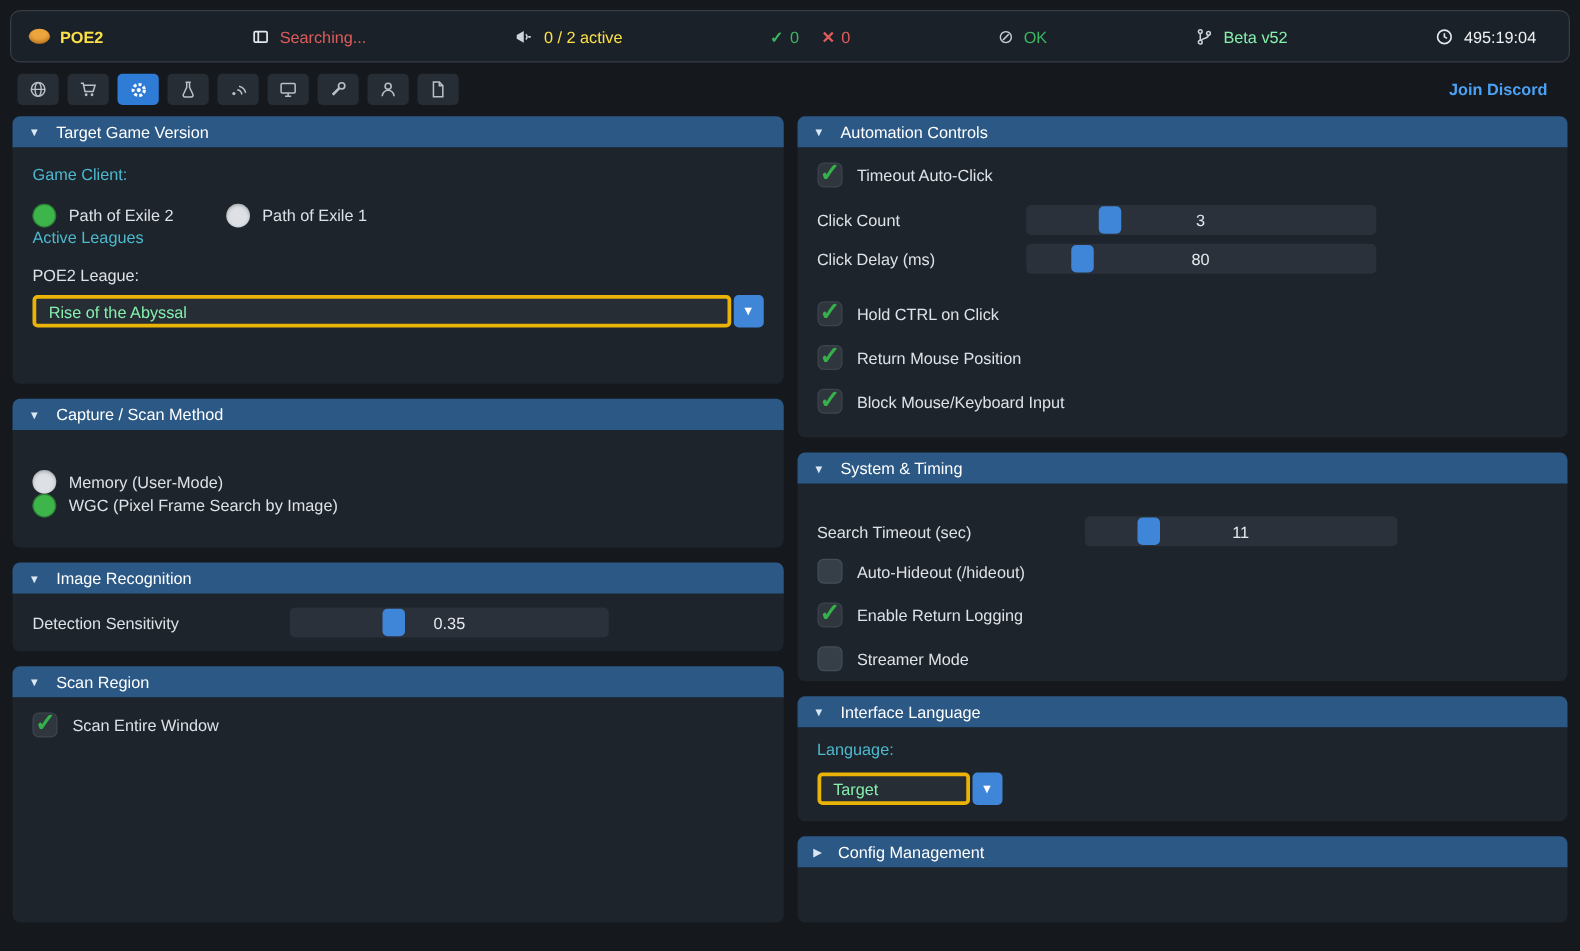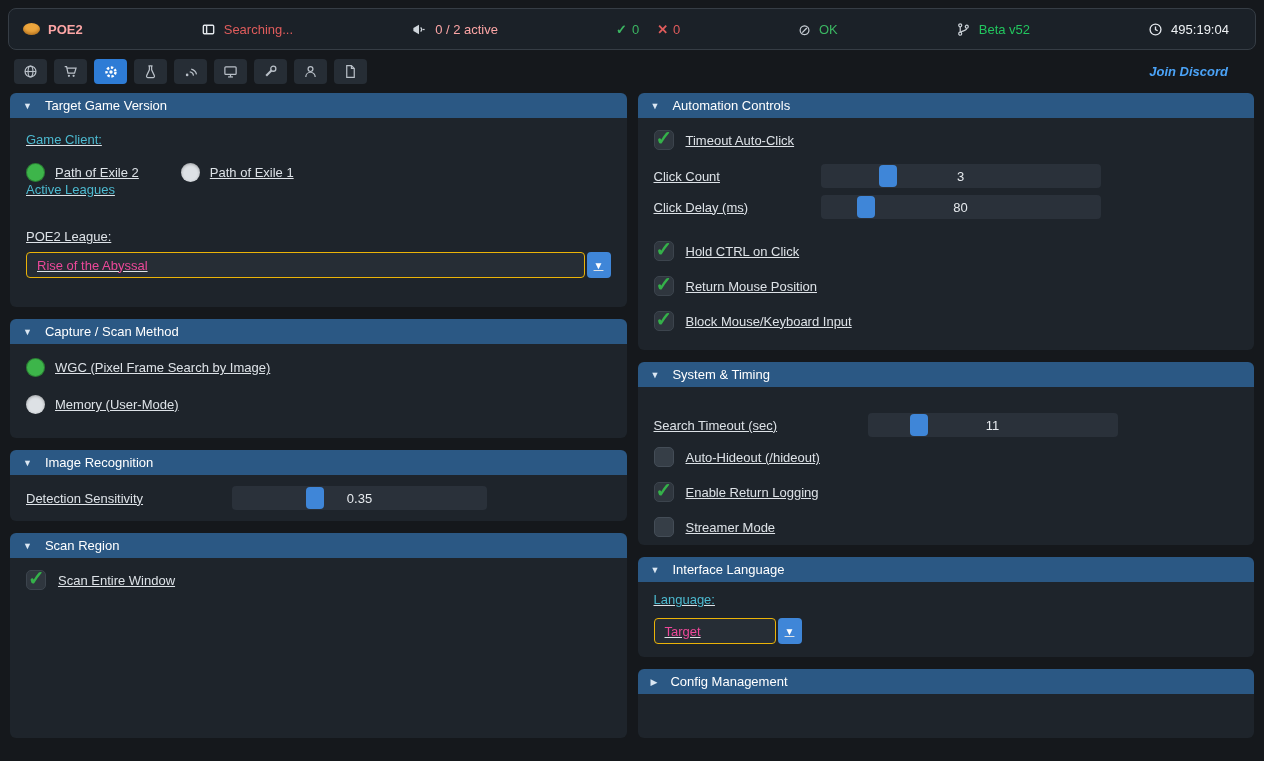--- a/index.html
+++ b/index.html
@@ -17,7 +17,7 @@
   .sitem { display: flex; align-items: center; gap: 8px; }
   .poe-logo { width: 17px; height: 12px; border-radius: 50%; background: #eda63d;
               box-shadow: inset 0 -2px 3px rgba(120,60,0,.45); }
-  .t-orange { color: #fca5a5; } .t-red { color: #e05c5c; }
+  .t-orange { color: #fde047; } .t-red { color: #e05c5c; }
   .t-green { color: #3bb662; } .t-blue { color: #22c55e; }
   .t-white { color: #eef1f4; }
   .mini-gap { display: inline-flex; gap: 5px; align-items: center; }

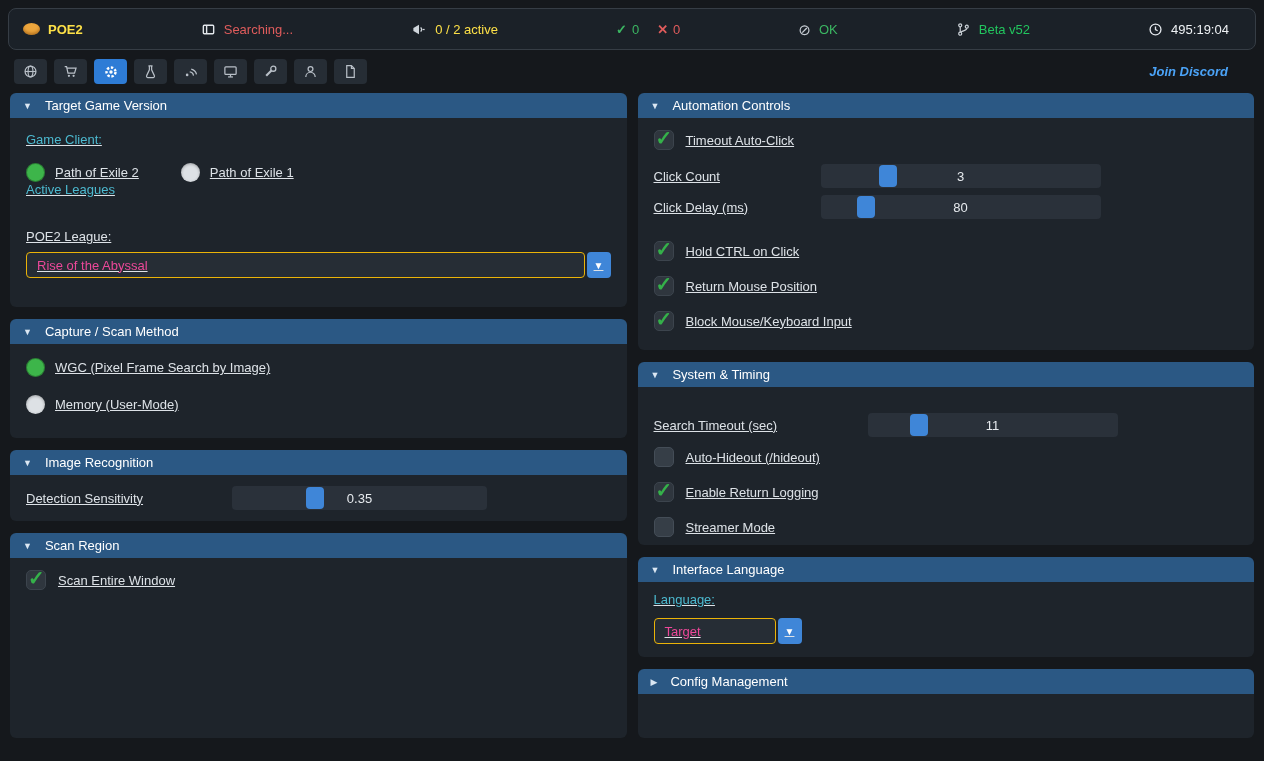--- a/index.html
+++ b/index.html
@@ -18,7 +18,7 @@
   .poe-logo { width: 17px; height: 12px; border-radius: 50%; background: #eda63d;
               box-shadow: inset 0 -2px 3px rgba(120,60,0,.45); }
   .t-orange { color: #fde047; } .t-red { color: #e05c5c; }
-  .t-green { color: #3bb662; } .t-blue { color: #22c55e; }
+  .t-green { color: #3bb662; } .t-blue { color: #86efac; }
   .t-white { color: #eef1f4; }
   .mini-gap { display: inline-flex; gap: 5px; align-items: center; }
   .no-entry { font-size: 15px; color: #c7cdd4; line-height: 1; }

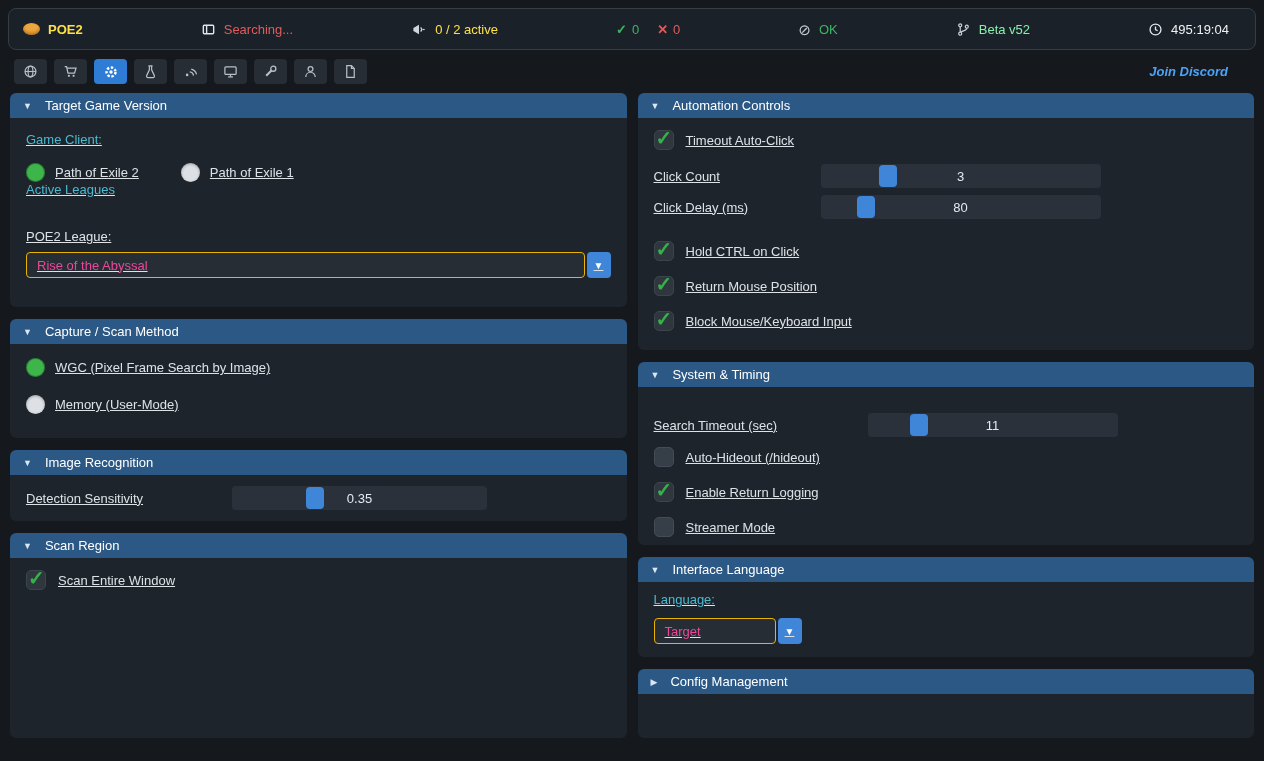--- a/index.html
+++ b/index.html
@@ -28,7 +28,7 @@
          display: flex; align-items: center; justify-content: center; cursor: pointer; }
   .tab.active { background: #2e7cd6; }
   .spacer { flex: 1; }
-  .join { color: #4ba3f7; font-weight: 700; margin-right: 22px; cursor: pointer; font-style: italic; }
+  .join { color: #4ba3f7; font-weight: 700; margin-right: 12px; cursor: pointer; }
   
   .content { display: grid; grid-template-columns: 1fr 1fr; gap: 11px; padding: 9px 10px 0; align-items: start; }
   .col { display: flex; flex-direction: column; gap: 12px; }

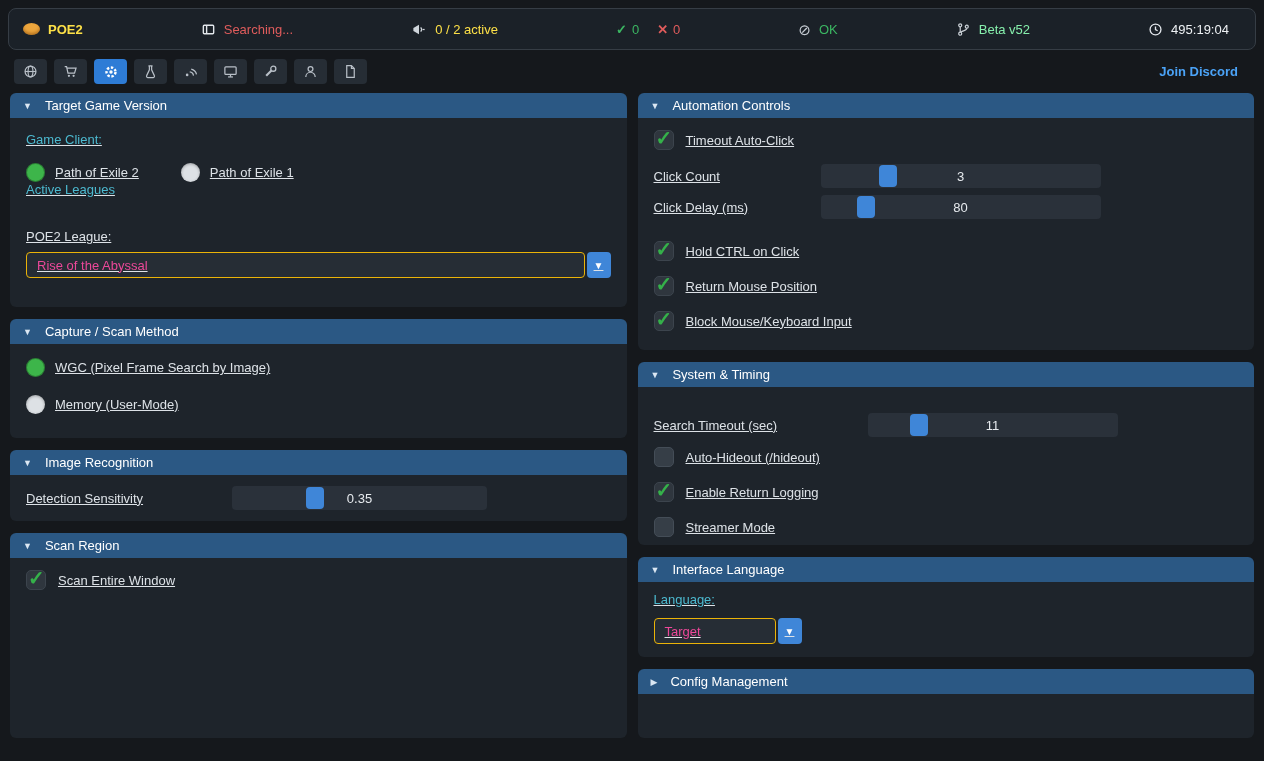--- a/index.html
+++ b/index.html
@@ -36,7 +36,7 @@
            display: flex; align-items: center; gap: 13px; padding: 0 13px; color: #fff; cursor: pointer; }
   .sec-h.collapsed { border-radius: 6px 6px 0 0; }
   .sec-h .tri { font-size: 9px; color: #dbe7f3; }
-  .sec-b { background: #1e242b; border-radius: 0 0 6px 6px; padding: 12px 16px; text-decoration: underline; }
+  .sec-b { background: #1e242b; border-radius: 0 0 6px 6px; padding: 12px 16px; }
   .cyan { color: #4cb9cf; }
   .row { display: flex; align-items: center; }
   

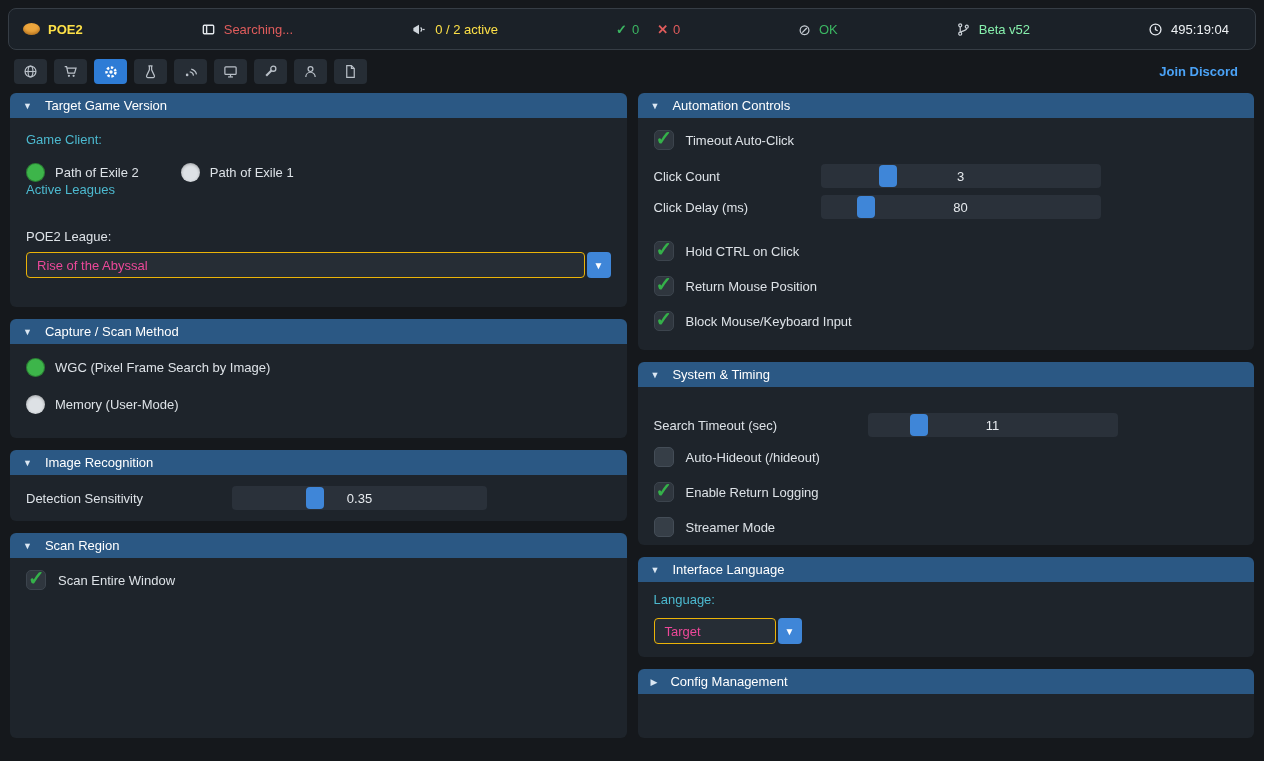--- a/index.html
+++ b/index.html
@@ -198,7 +198,7 @@
           <span class="rlabel">Path of Exile 1</span>
         </div>
         <div class="cyan" style="">Active Leagues</div>
-        <div style="margin-top:32px">POE2 League:</div>
+        <div style="margin-top:16px">POE2 League:</div>
         <div class="dd" style="margin-top:8px">
           <div class="txt">Rise of the Abyssal</div>
           <div class="btn">

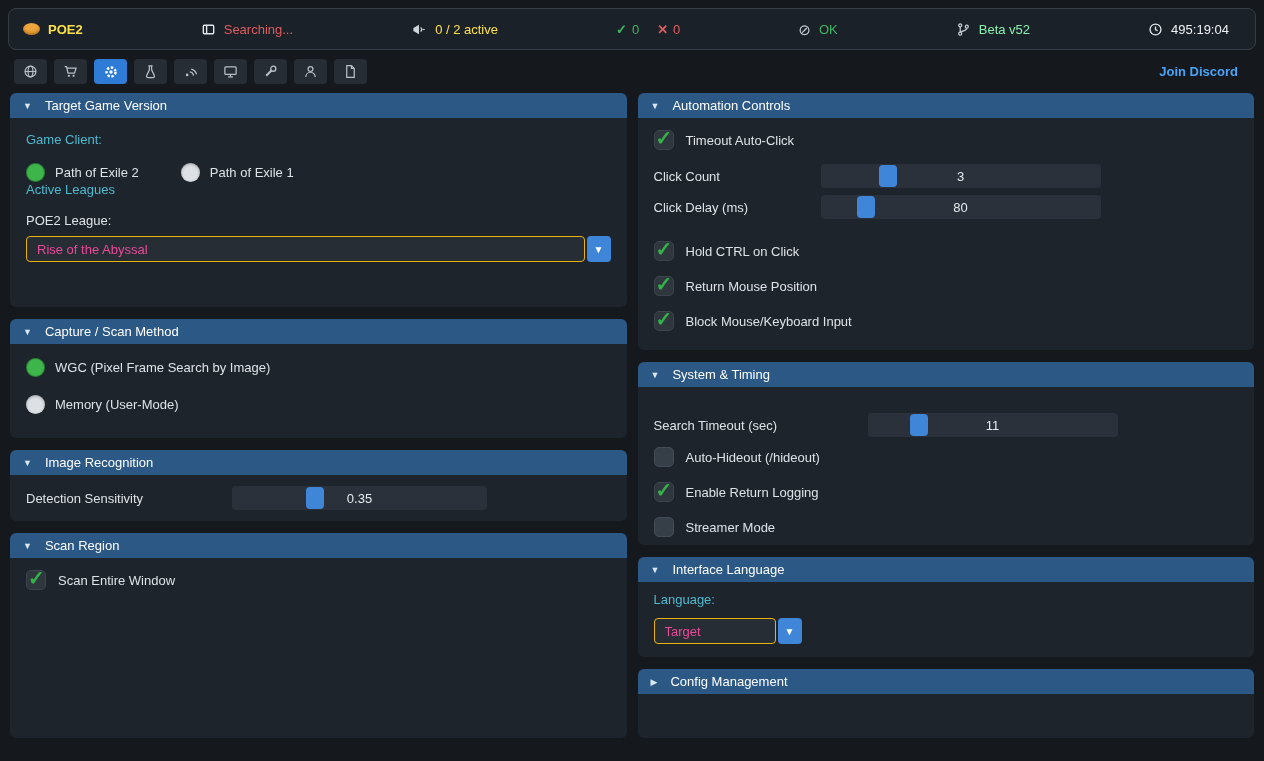--- a/index.html
+++ b/index.html
@@ -56,8 +56,8 @@
   .slider .hd { position: absolute; top: 1px; width: 18px; height: 22px; background: #3f86d8; border-radius: 4px; cursor: grab; }
   
   .dd { display: flex; height: 26px; }
-  .dd .txt { flex: 1; background: #262d35; border: 1px solid #eab308; border-radius: 4px;
-             display: flex; align-items: center; padding: 0 10px; color: #ec4899; }
+  .dd .txt { flex: 1; background: #262d35; border: 3px solid #eab308; border-radius: 4px;
+             display: flex; align-items: center; padding: 0 10px; color: #86efac; }
   .dd .btn { width: 24px; margin-left: 2px; background: #3f86d8; border-radius: 4px; flex: none;
              display: flex; align-items: center; justify-content: center; color: #fff; font-size: 10px; cursor: pointer; }
   svg { display: block; }

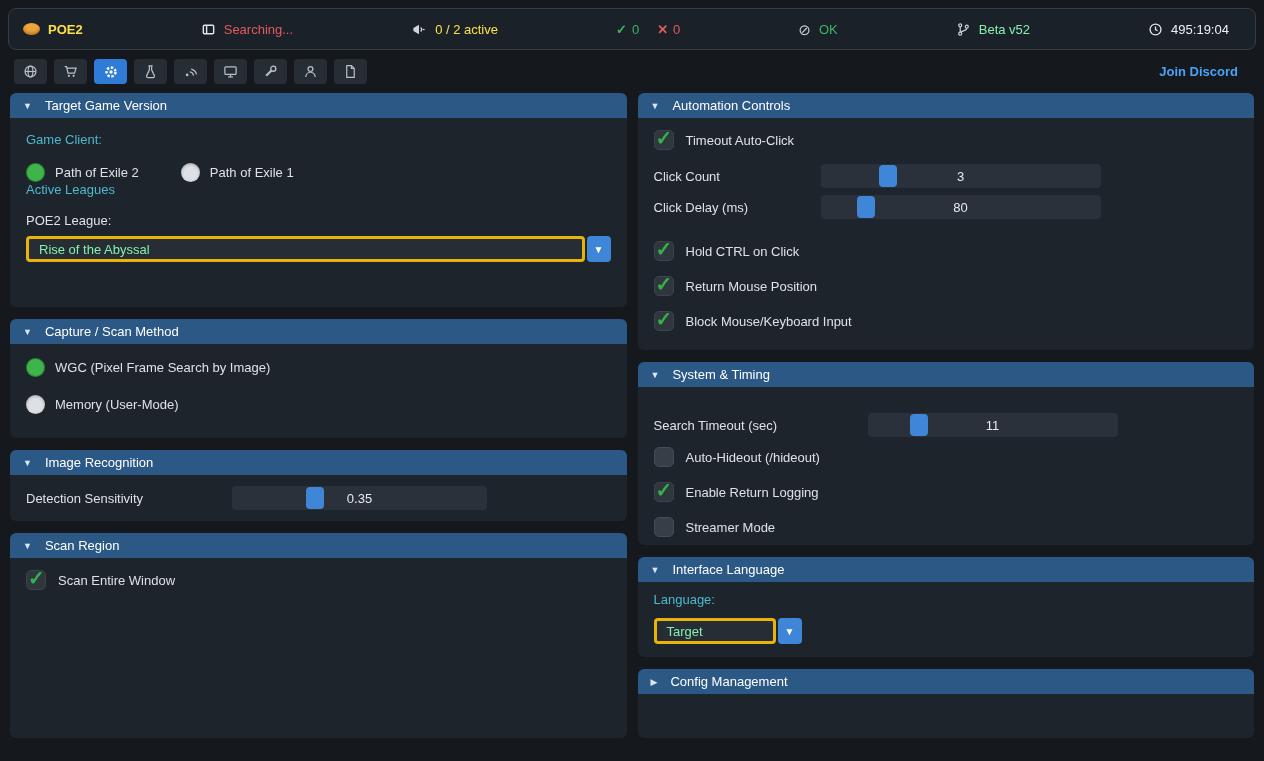--- a/index.html
+++ b/index.html
@@ -214,13 +214,13 @@
         <span>Capture / Scan Method</span>
       </div>
       <div class="sec-b" style="height:94px;padding-top:14px">
+        <div class="row" style="margin-top:18px">
+          <span class="radio off"></span>
+          <span class="rlabel">Memory (User-Mode)</span>
+        </div>
         <div class="row">
           <span class="radio on"></span>
           <span class="rlabel">WGC (Pixel Frame Search by Image)</span>
-        </div>
-        <div class="row" style="margin-top:18px">
-          <span class="radio off"></span>
-          <span class="rlabel">Memory (User-Mode)</span>
         </div>
       </div>
     </div>

